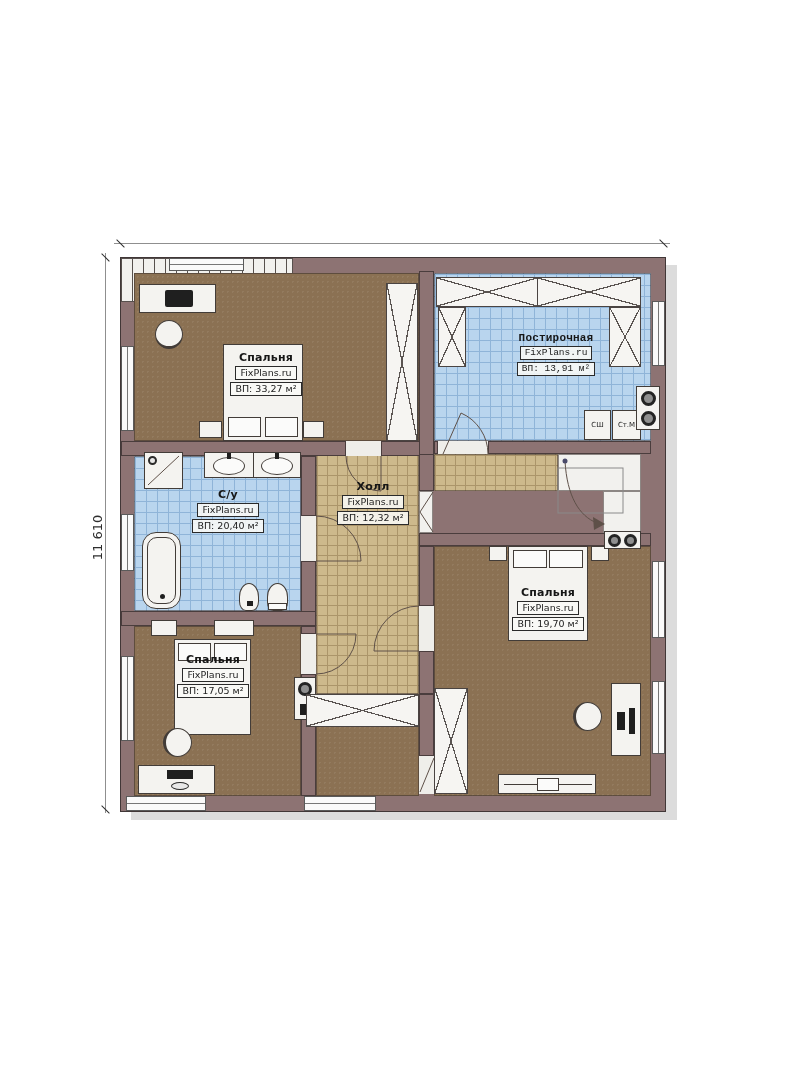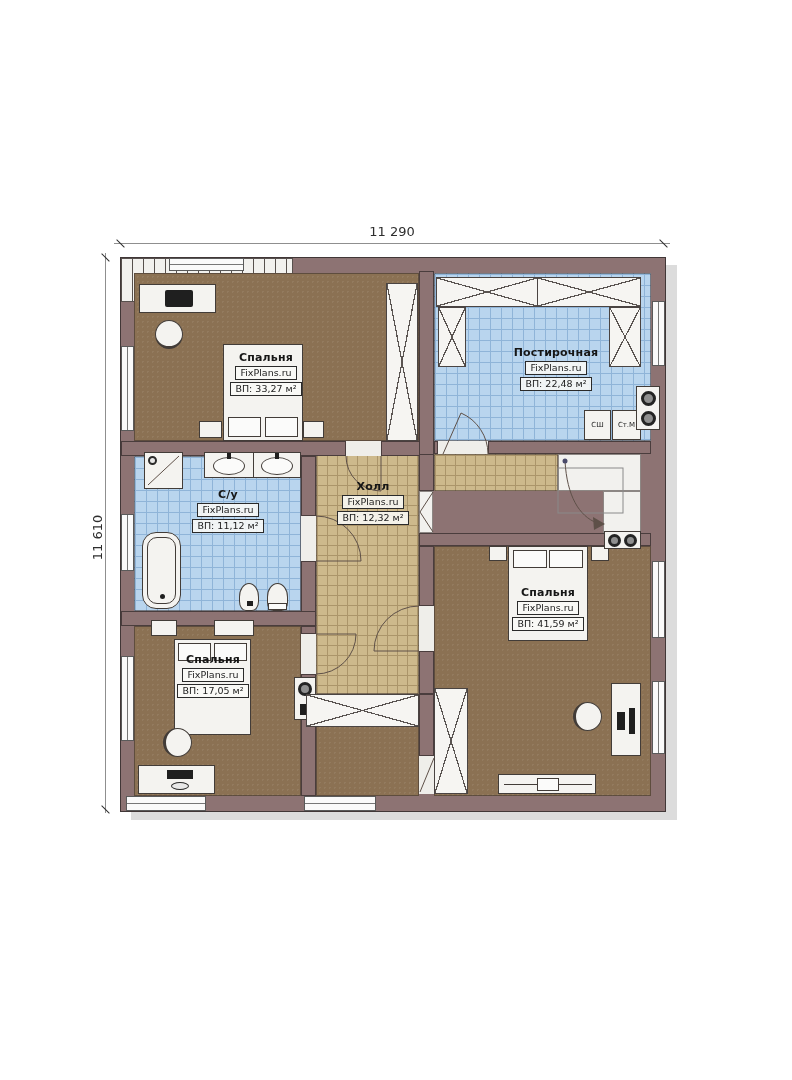--- a/index.html
+++ b/index.html
@@ -53,7 +53,6 @@
 
 <div class="canvas">
 
-  <div class="dim-text" style="left:120px; top:224px; width:544px; text-align:center;">11 290</div>
   <div class="dim-line" style="left:114px; top:243px; width:556px; height:1px;"></div>
   <div class="tick" style="left:115px; top:243px;"></div>
   <div class="tick" style="left:658px; top:243px;"></div>

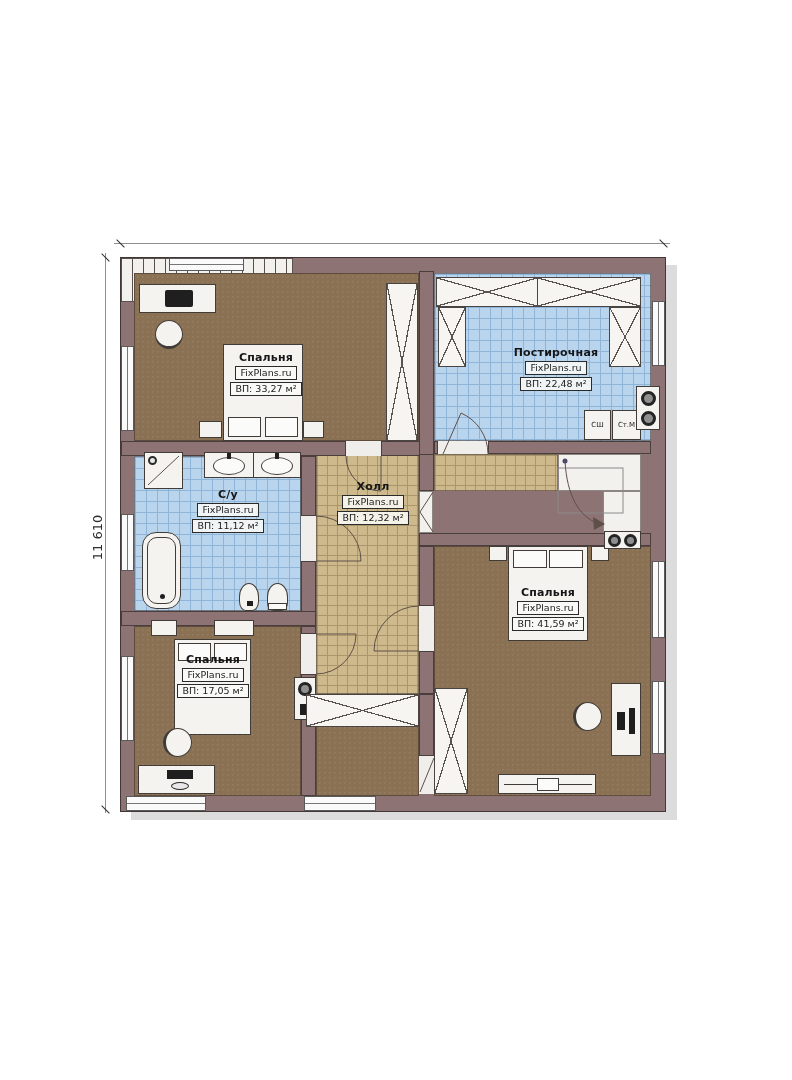--- a/index.html
+++ b/index.html
@@ -219,7 +219,7 @@
       <div class="label-box">FixPlans.ru</div>
       <div class="label-box">ВП: 33,27 м²</div>
     </div>
-    <div class="room-label" style="left:385px; top:88px;">
+    <div class="room-label" style="left:385px; top:74px;font-family:Liberation Mono, monospace;">
       <div class="room-name">Постирочная</div>
       <div class="label-box">FixPlans.ru</div>
       <div class="label-box">ВП: 22,48 м²</div>

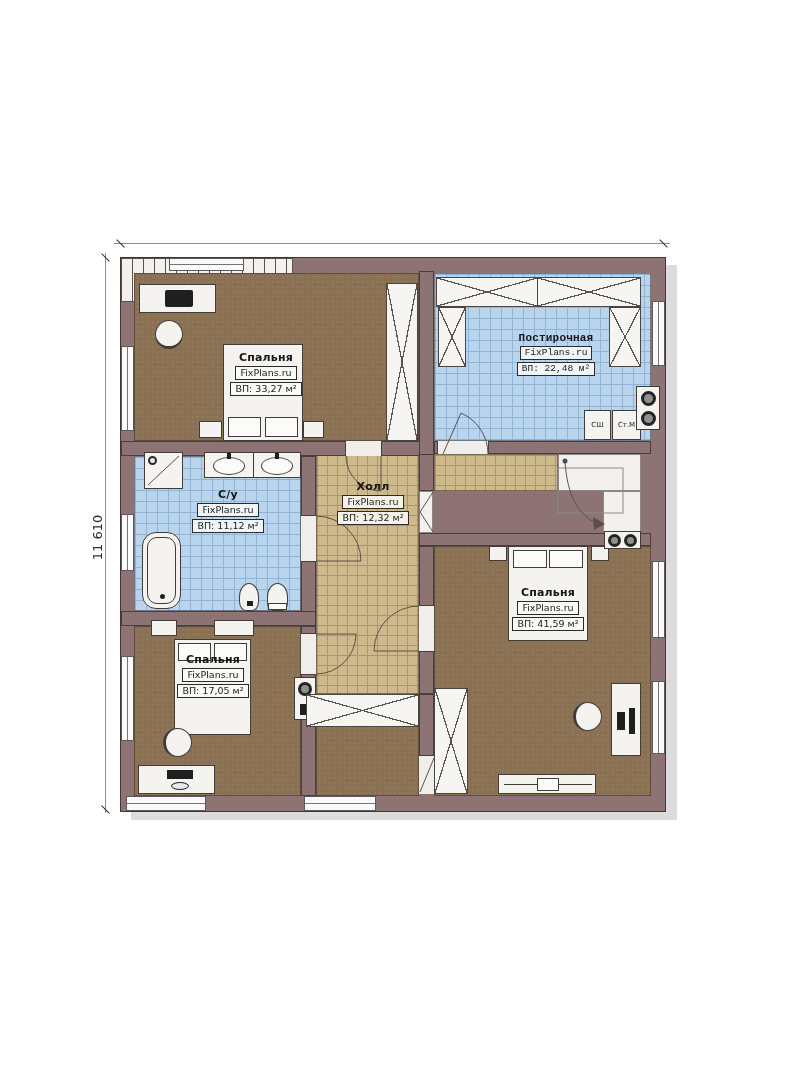--- a/index.html
+++ b/index.html
@@ -222,7 +222,7 @@
     <div class="room-label" style="left:385px; top:74px;font-family:Liberation Mono, monospace;">
       <div class="room-name">Постирочная</div>
       <div class="label-box">FixPlans.ru</div>
-      <div class="label-box">ВП: 22,48 м²</div>
+      <div class="label-box">ВП: 13,91 м²</div>
     </div>
     <div class="room-label" style="left:57px; top:230px;">
       <div class="room-name">С/у</div>

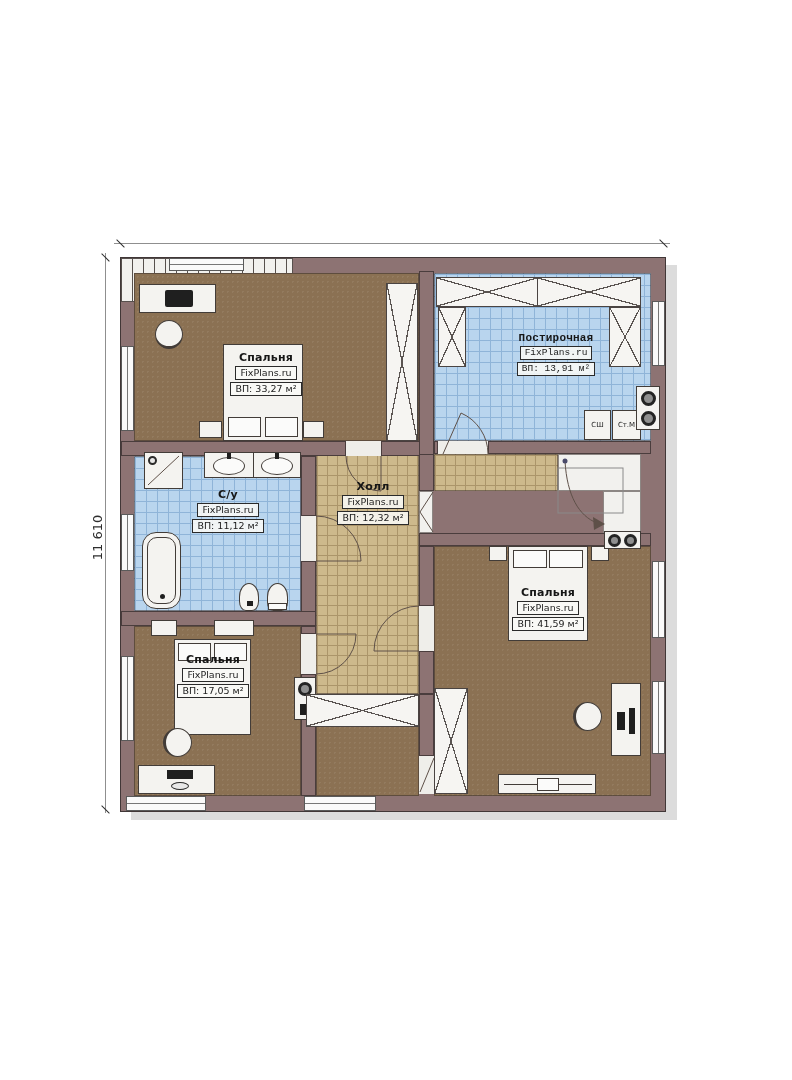--- a/index.html
+++ b/index.html
@@ -227,7 +227,7 @@
     <div class="room-label" style="left:57px; top:230px;">
       <div class="room-name">С/у</div>
       <div class="label-box">FixPlans.ru</div>
-      <div class="label-box">ВП: 11,12 м²</div>
+      <div class="label-box">ВП: 20,40 м²</div>
     </div>
     <div class="room-label" style="left:202px; top:222px;">
       <div class="room-name">Холл</div>

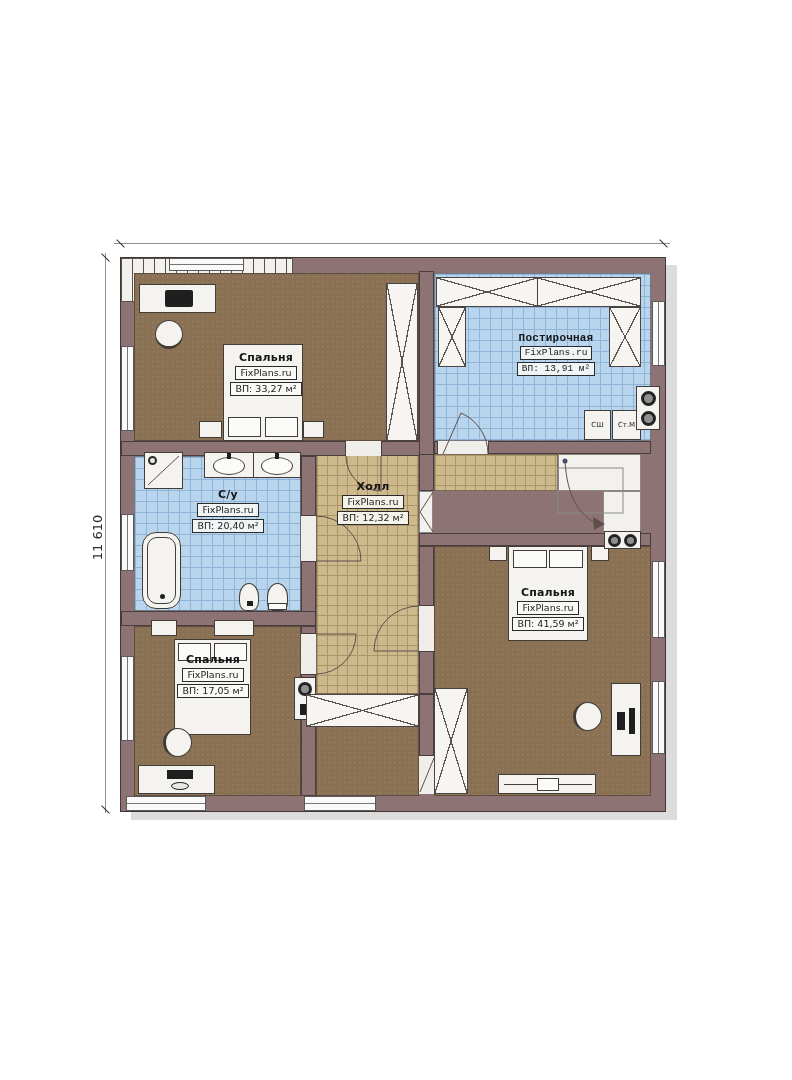--- a/index.html
+++ b/index.html
@@ -237,7 +237,7 @@
     <div class="room-label" style="left:377px; top:328px;">
       <div class="room-name">Спальня</div>
       <div class="label-box">FixPlans.ru</div>
-      <div class="label-box">ВП: 41,59 м²</div>
+      <div class="label-box">ВП: 19,70 м²</div>
     </div>
     <div class="room-label" style="left:42px; top:395px;">
       <div class="room-name">Спальня</div>

